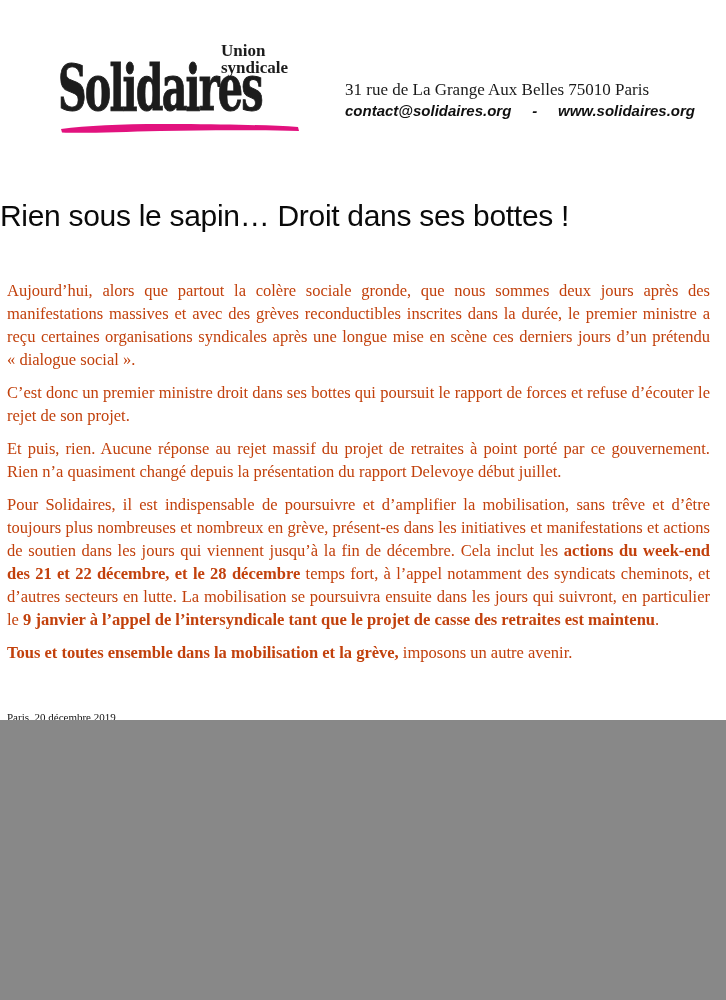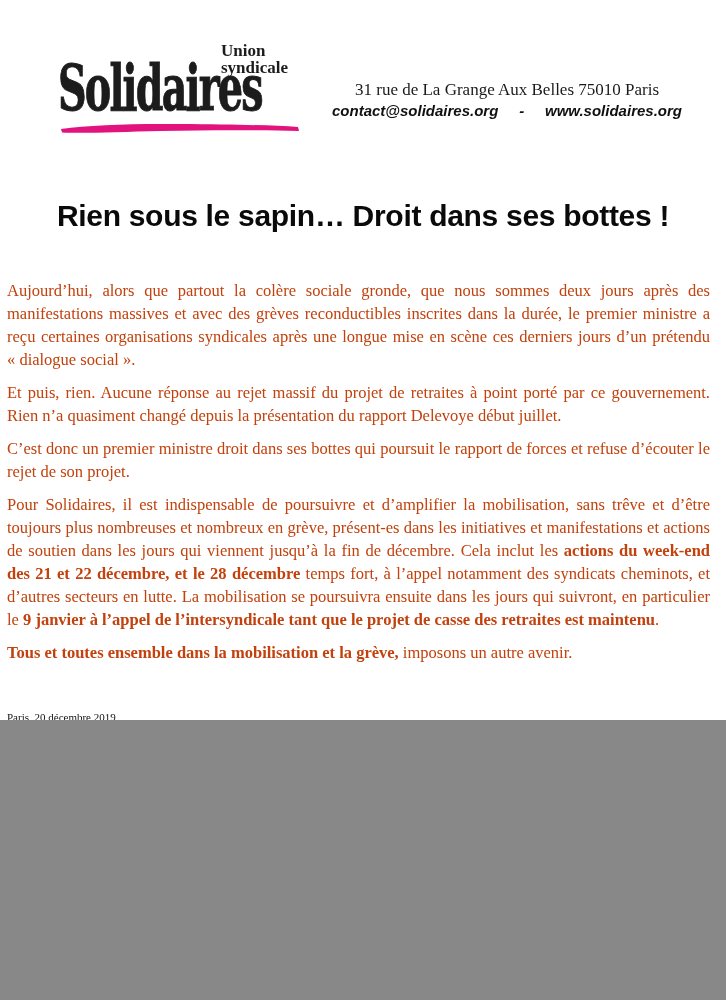--- a/index.html
+++ b/index.html
@@ -32,7 +32,7 @@
   }
   .logo-stroke{position:absolute;left:2px;top:73px;}
 
-  .addr-block{position:absolute;left:327px;top:80px;width:360px;text-align:center;}
+  .addr-block{position:absolute;left:345px;top:80px;width:360px;}
   .addr-line{
     font-family:"Liberation Serif", serif;
     font-size:17px;line-height:20px;color:#1a1a1a;

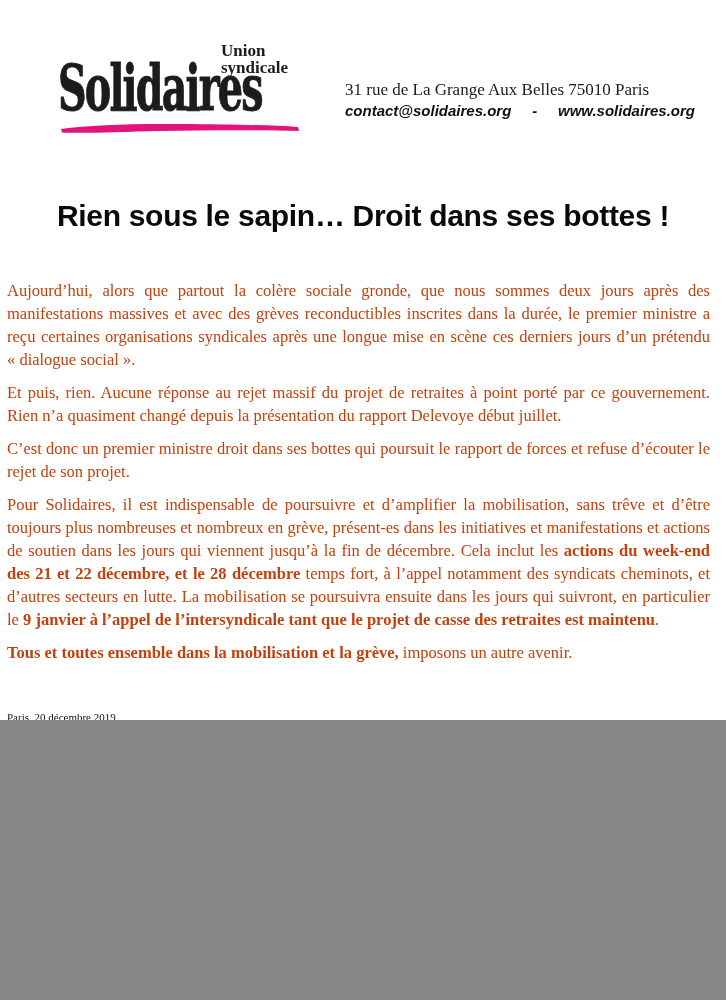--- a/index.html
+++ b/index.html
@@ -48,9 +48,9 @@
   
   .doc-title{
     position:absolute;left:0;top:196px;width:726px;
-    text-align:center;
+    text-align:left;
     font-family:"Liberation Sans", sans-serif;
-    font-weight:bold;font-size:30px;line-height:40px;
+    font-weight:normal;font-size:30px;line-height:40px;
     letter-spacing:-0.3px;color:#0a0a0a;
     margin:0;
   }

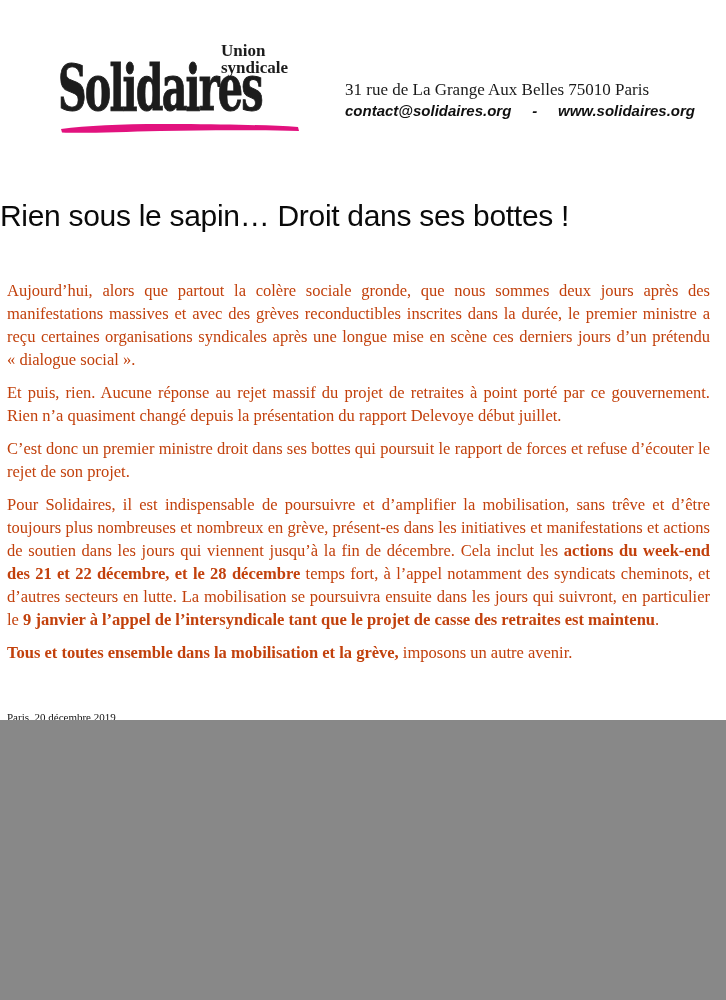--- a/index.html
+++ b/index.html
@@ -101,8 +101,8 @@
   <main class="body-text">
     <div>
         <p class="para"><span>Aujourd’hui, alors que partout la colère sociale gronde, que nous sommes deux jours après des manifestations massives et avec des grèves reconductibles inscrites dans la durée, le premier ministre a reçu certaines organisations syndicales après une longue mise en scène ces derniers jours d’un prétendu «&nbsp;dialogue social&nbsp;».</span></p>
+        <p class="para"><span>C’est donc un premier ministre droit dans ses bottes qui poursuit le rapport de forces et refuse d’écouter le rejet de son projet.</span></p>
         <p class="para"><span>Et puis, rien. Aucune réponse au rejet massif du projet de retraites à point porté par ce gouvernement. Rien n’a quasiment changé depuis la présentation du rapport Delevoye début juillet.</span></p>
-        <p class="para"><span>C’est donc un premier ministre droit dans ses bottes qui poursuit le rapport de forces et refuse d’écouter le rejet de son projet.</span></p>
         <p class="para"><span>Pour Solidaires, il est indispensable de poursuivre et d’amplifier la mobilisation, sans trêve et d’être toujours plus nombreuses et nombreux en grève, présent-es dans les initiatives et manifestations et actions de soutien dans les jours qui viennent jusqu’à la fin de décembre. Cela inclut les </span><b>actions du week-end des 21 et 22 décembre, et le 28 décembre</b><span> temps fort, à l’appel notamment des syndicats cheminots, et d’autres secteurs en lutte. La mobilisation se poursuivra ensuite dans les jours qui suivront, en particulier le </span><b>9 janvier à l’appel de l’intersyndicale tant que le projet de casse des retraites est maintenu</b><span>.</span></p>
         <p class="para"><b>Tous et toutes ensemble dans la mobilisation et la grève,</b><span> imposons un autre avenir.</span></p>
       </div>

